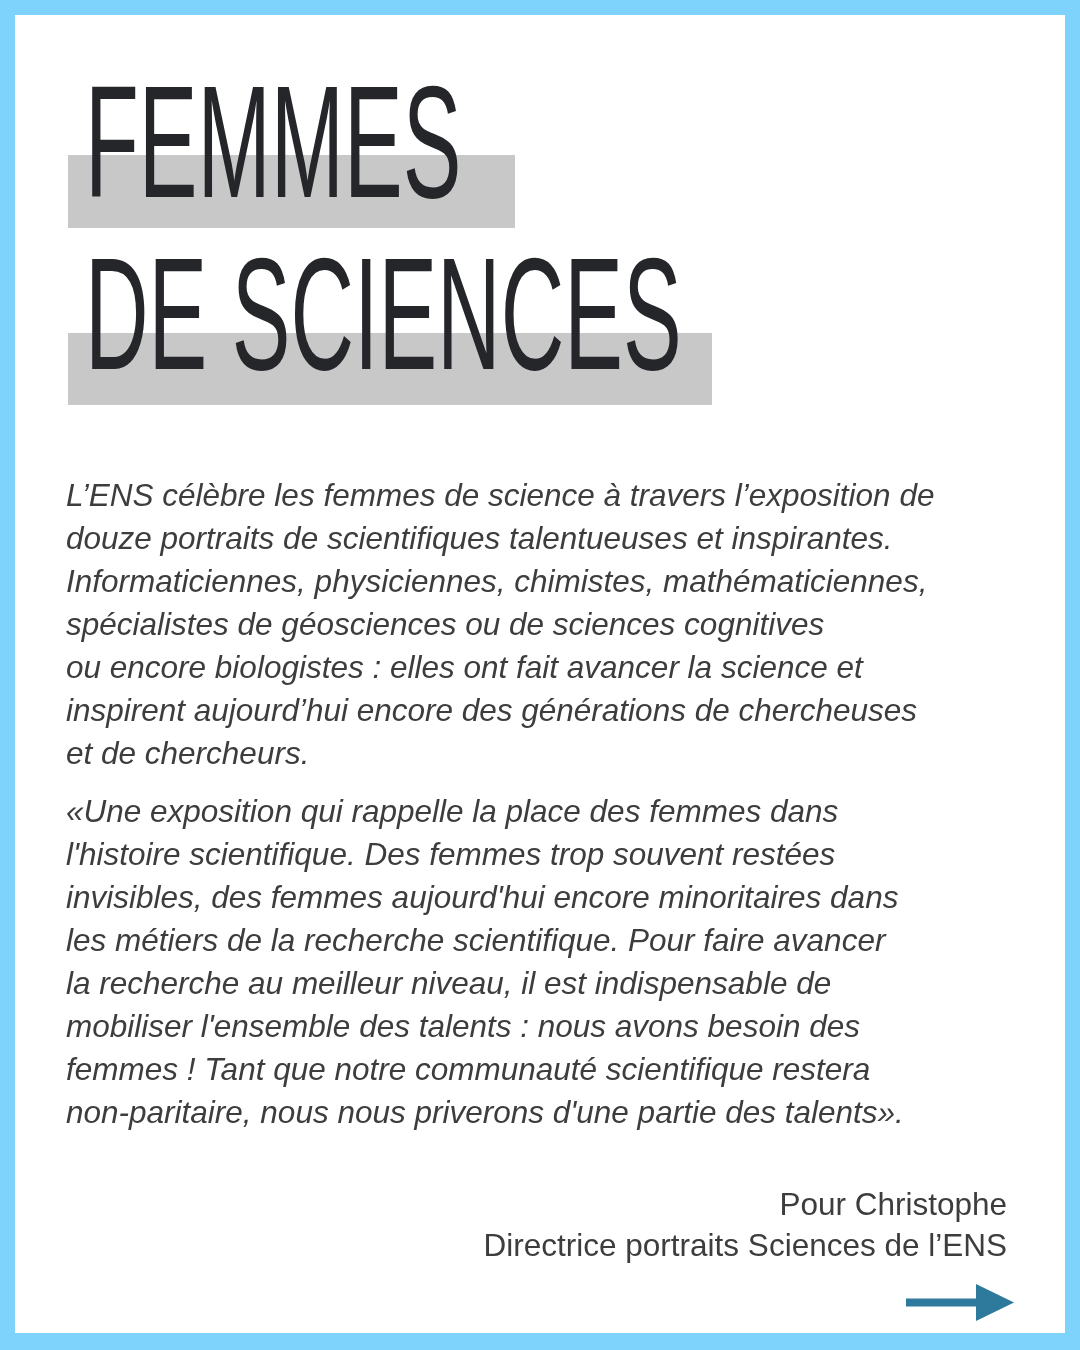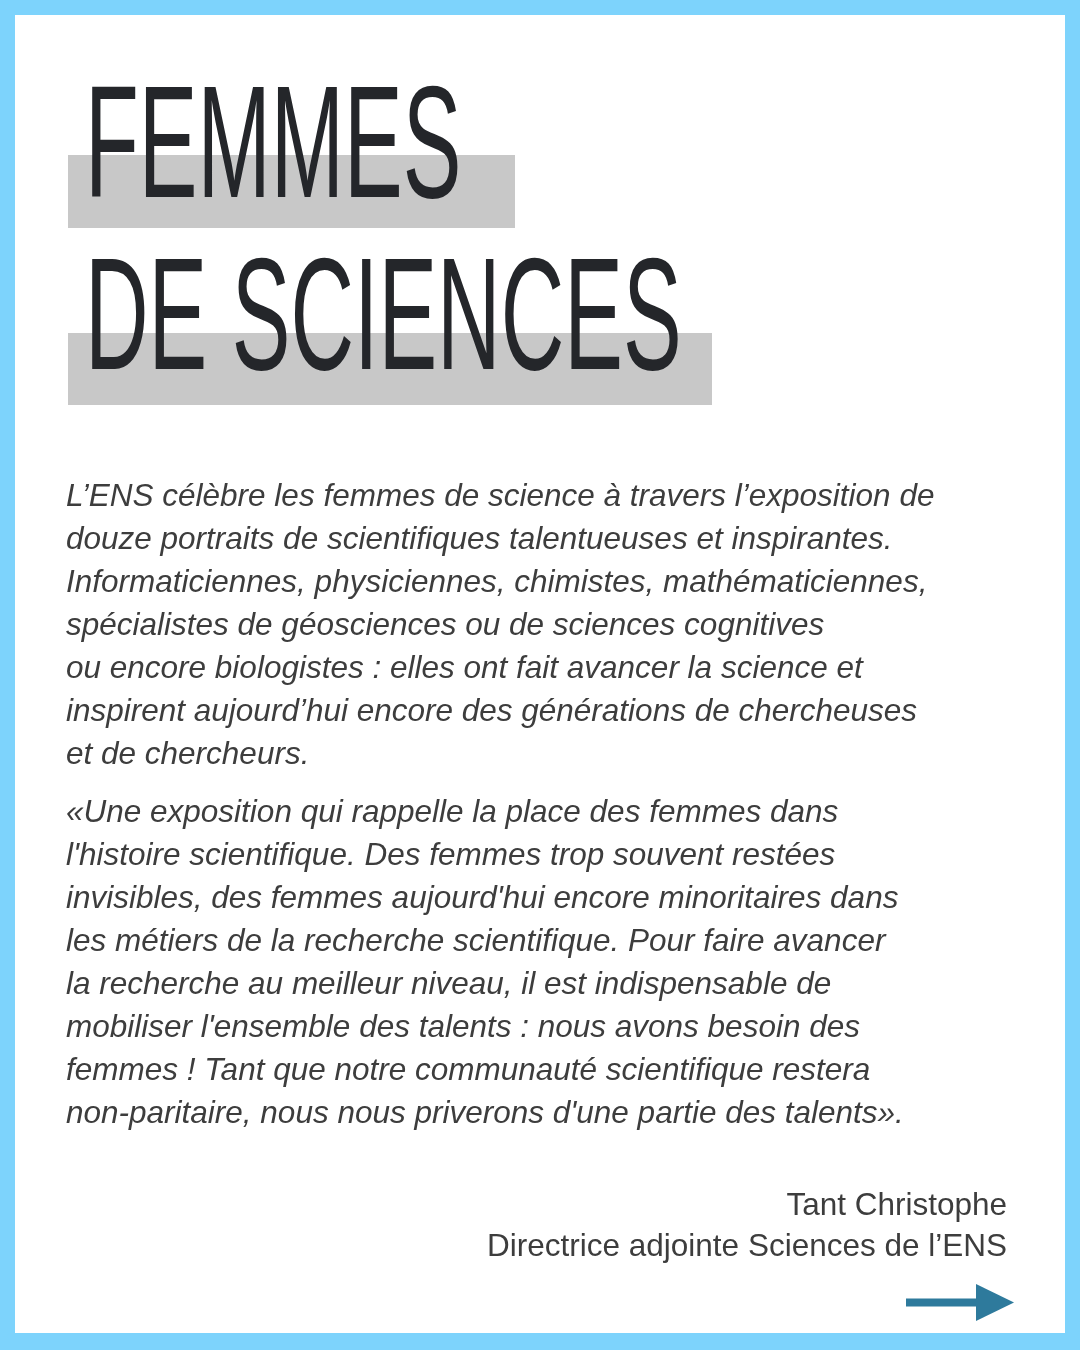--- a/index.html
+++ b/index.html
@@ -102,7 +102,7 @@
 non-paritaire, nous nous priverons d'une partie des talents».</div>
 
   <div class="attribution">
-    <div>Tant Christophe</div>
+    <div>Pour Christophe</div>
     <div>Directrice adjointe Sciences de l’ENS</div>
   </div>
 

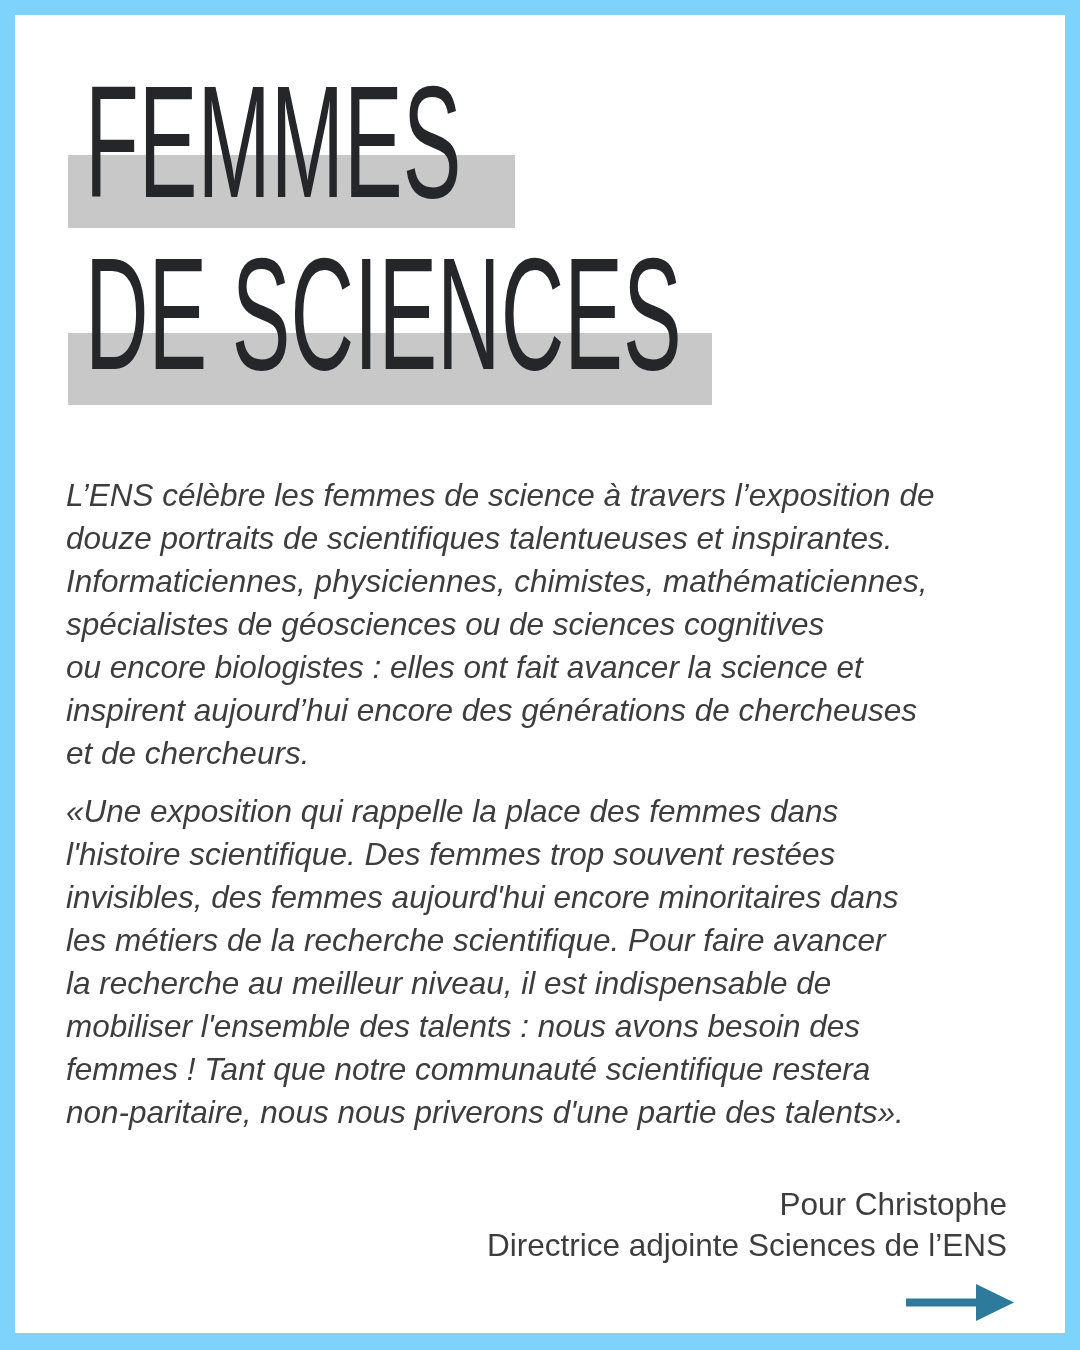--- a/index.html
+++ b/index.html
@@ -103,7 +103,7 @@
 
   <div class="attribution">
     <div>Pour Christophe</div>
-    <div>Directrice adjointe Sciences de l’ENS</div>
+    <div>Directrice portraits Sciences de l’ENS</div>
   </div>
 
   <div class="arrow-wrap">

